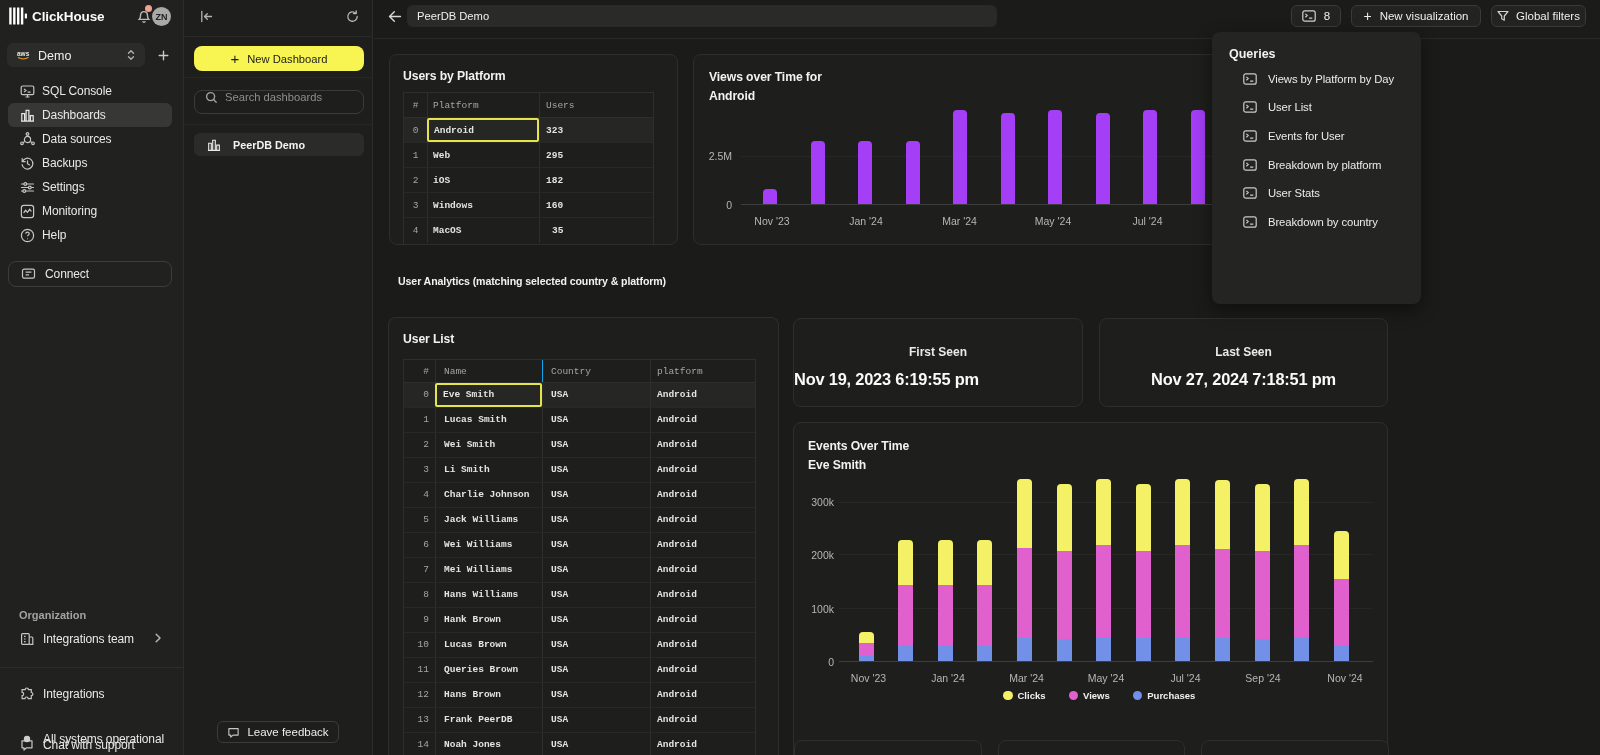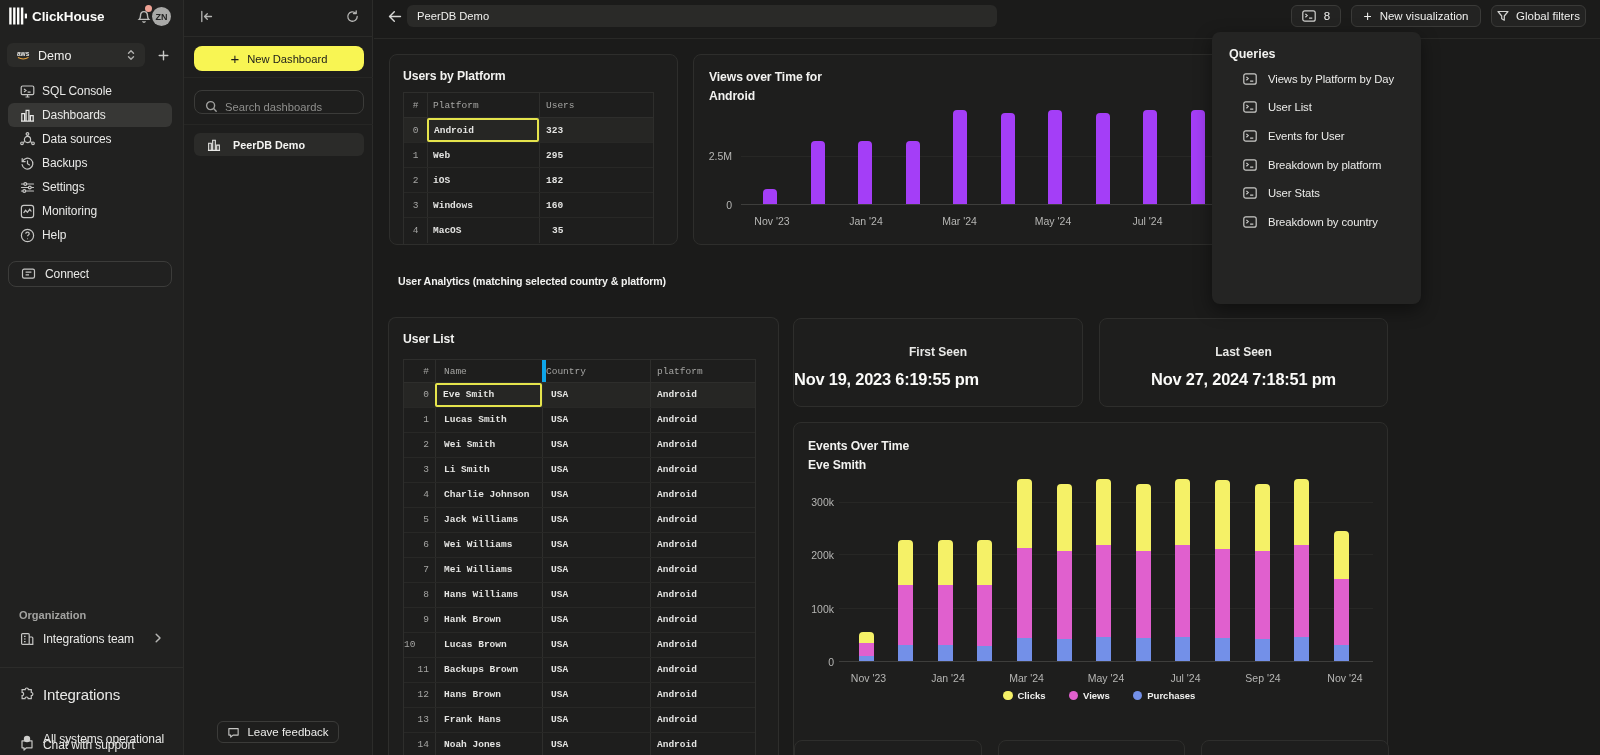--- a/index.html
+++ b/index.html
@@ -169,7 +169,7 @@
     <span style="font-size:15px;margin-right:8px;font-weight:400">+</span>New Dashboard
   </div>
   <div class="abs" style="left:0;top:77px;width:189px;height:1px;background:#262624"></div>
-  <div class="abs" style="left:10px;top:90px;width:170px;height:24px;border:1px solid #3b3b39;border-radius:8px;display:flex;align-items:flex-end;color:#8f8f8d;font-size:11.2px">
+  <div class="abs" style="left:10px;top:90px;width:170px;height:24px;border:1px solid #3b3b39;border-radius:8px;display:flex;align-items:flex-start;color:#8f8f8d;font-size:11.2px">
     <svg style="margin-left:10px;margin-right:7px" width="13" height="13" viewBox="0 0 13 13" fill="none" stroke="#a0a09e" stroke-width="1.4" stroke-linecap="round">
         <circle cx="5.6" cy="5.6" r="4"></circle>
         <path d="M8.6 8.6l2.6 2.6"></path>

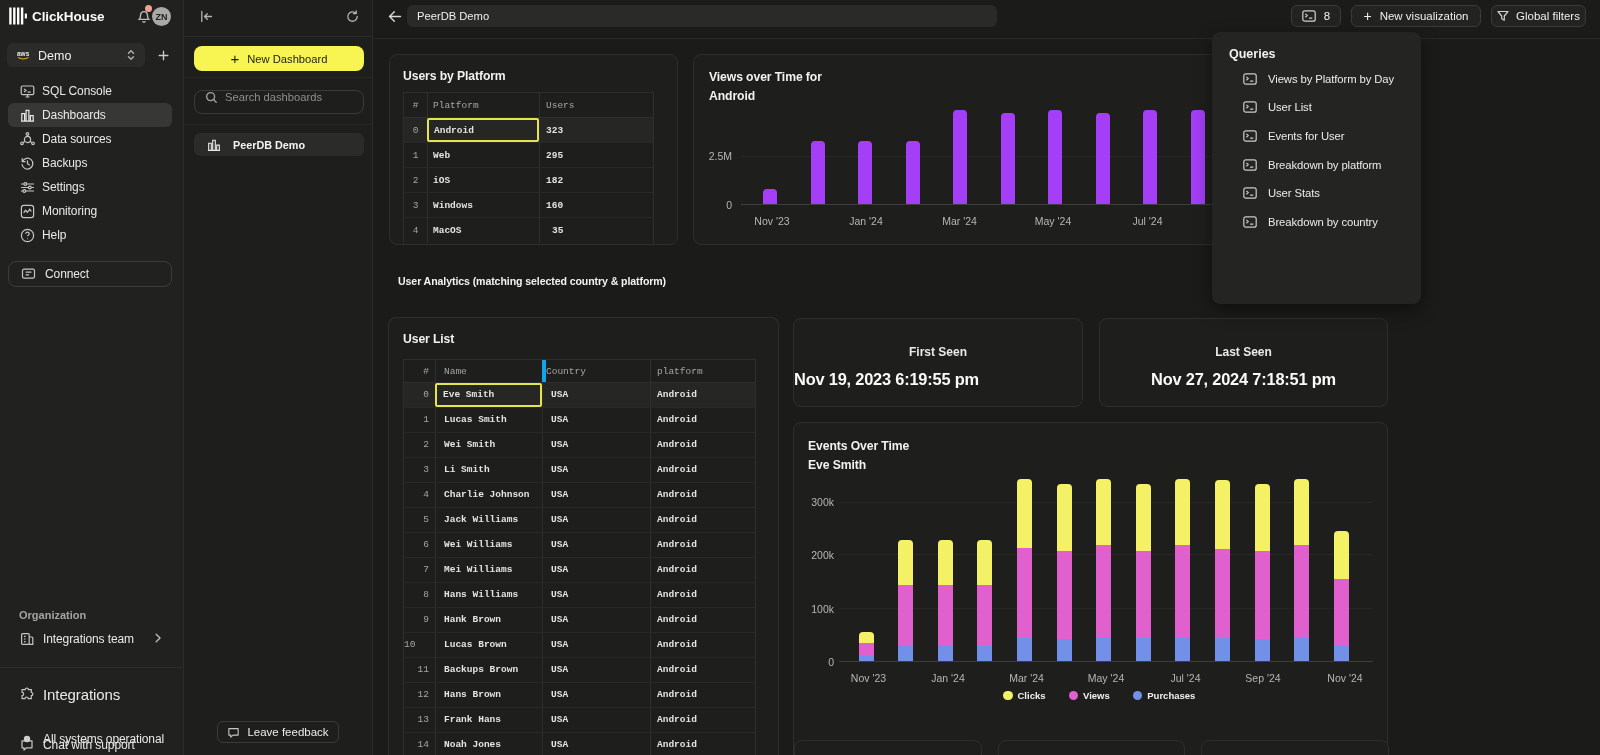--- a/index.html
+++ b/index.html
@@ -291,7 +291,7 @@
         <div style="display:flex;height:23px;border-bottom:1px solid #2e2e2c;color:#a5a5a3;line-height:23px">
           <div style="width:31px;text-align:right;padding-right:6px">#</div>
           <div style="width:107px;border-left:1px solid #2e2e2c;padding-left:8px">Name</div>
-          <div style="width:108px;border-left:4px solid #0ea5e9;">Country</div>
+          <div style="width:108px;border-left:1px solid #0ea5e9;padding-left:8px">Country</div>
           <div style="flex:1;border-left:1px solid #2e2e2c;padding-left:6px">platform</div>
         </div>
         <div style="display:flex;height:25px;border-bottom:1px solid #282826;font-weight:700;line-height:23px;background:#262624">

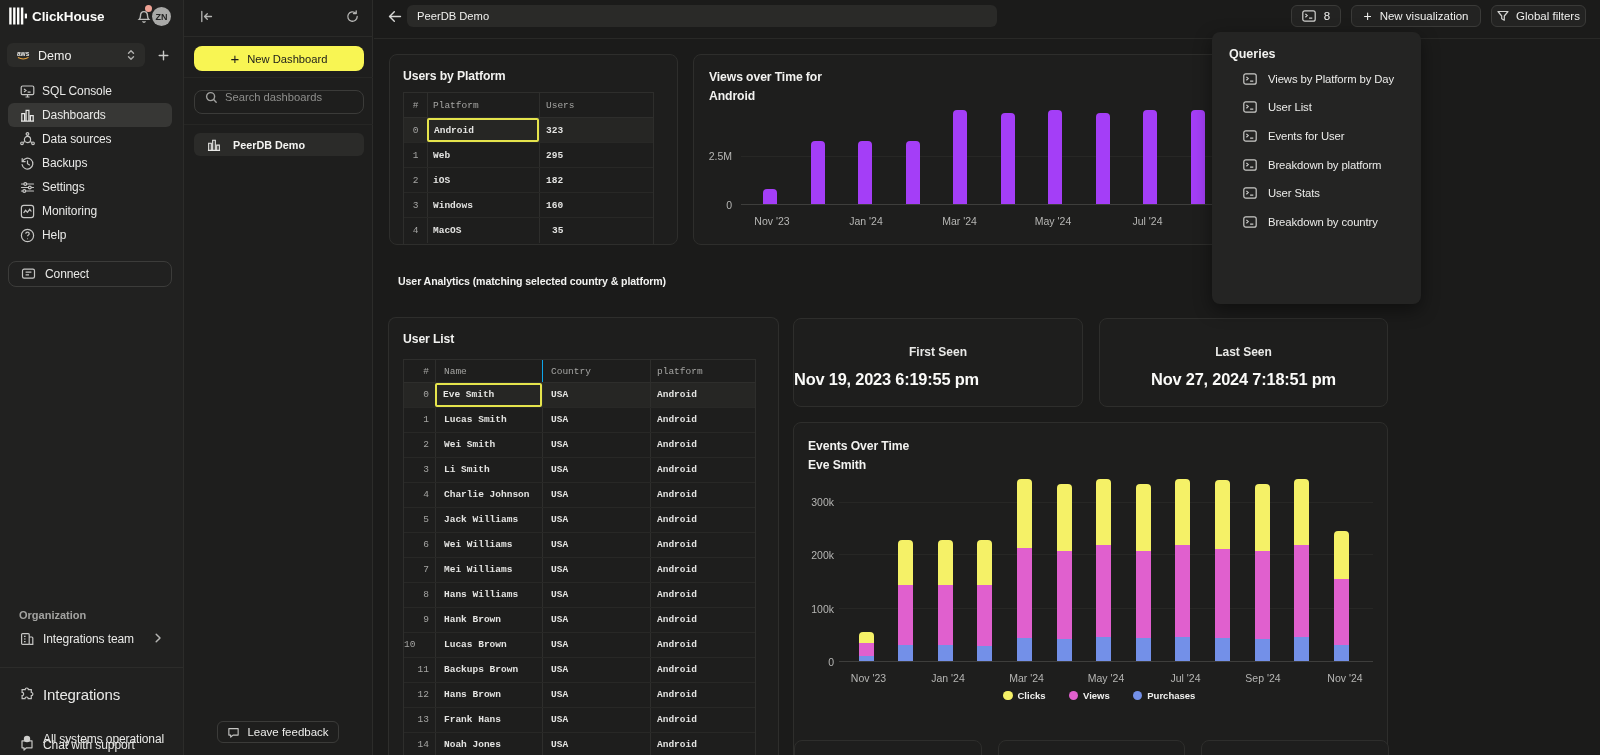--- a/index.html
+++ b/index.html
@@ -355,7 +355,7 @@
           <div style="flex:1;border-left:1px solid #2e2e2c;padding-left:6px">Android</div>
         </div>
         <div style="display:flex;height:25px;border-bottom:1px solid #282826;font-weight:700;line-height:23px">
-          <div style="width:31px;text-align:left;padding-right:6px;color:#a5a5a3;font-weight:400">10</div>
+          <div style="width:31px;text-align:right;padding-right:6px;color:#a5a5a3;font-weight:400">10</div>
           <div style="width:107px;border-left:1px solid #2e2e2c;padding-left:8px">Lucas Brown</div>
           <div style="width:108px;border-left:1px solid #2e2e2c;padding-left:8px">USA</div>
           <div style="flex:1;border-left:1px solid #2e2e2c;padding-left:6px">Android</div>

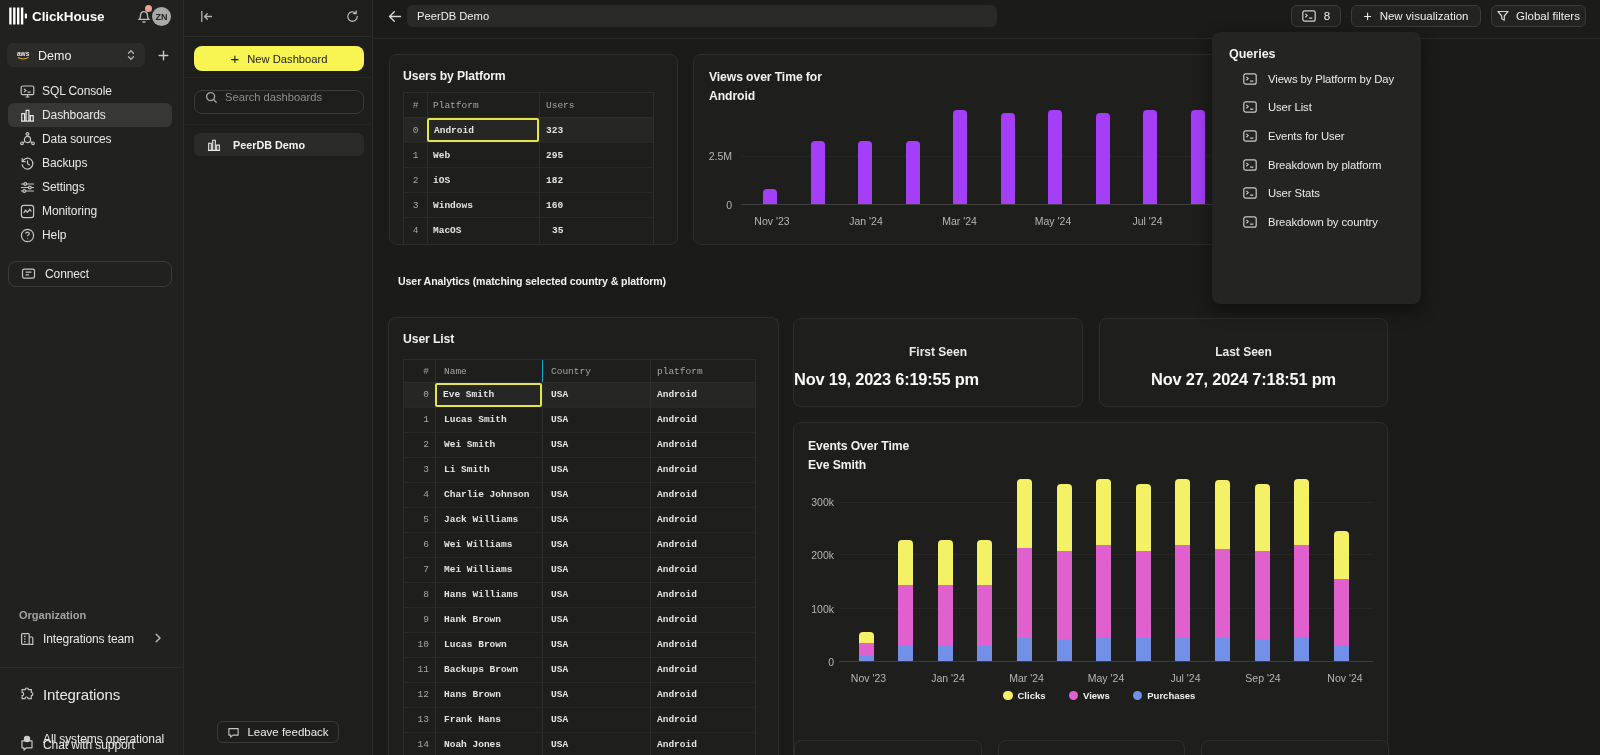--- a/index.html
+++ b/index.html
@@ -362,7 +362,7 @@
         </div>
         <div style="display:flex;height:25px;border-bottom:1px solid #282826;font-weight:700;line-height:23px">
           <div style="width:31px;text-align:right;padding-right:6px;color:#a5a5a3;font-weight:400">11</div>
-          <div style="width:107px;border-left:1px solid #2e2e2c;padding-left:8px">Backups Brown</div>
+          <div style="width:107px;border-left:1px solid #2e2e2c;padding-left:8px">Queries Brown</div>
           <div style="width:108px;border-left:1px solid #2e2e2c;padding-left:8px">USA</div>
           <div style="flex:1;border-left:1px solid #2e2e2c;padding-left:6px">Android</div>
         </div>

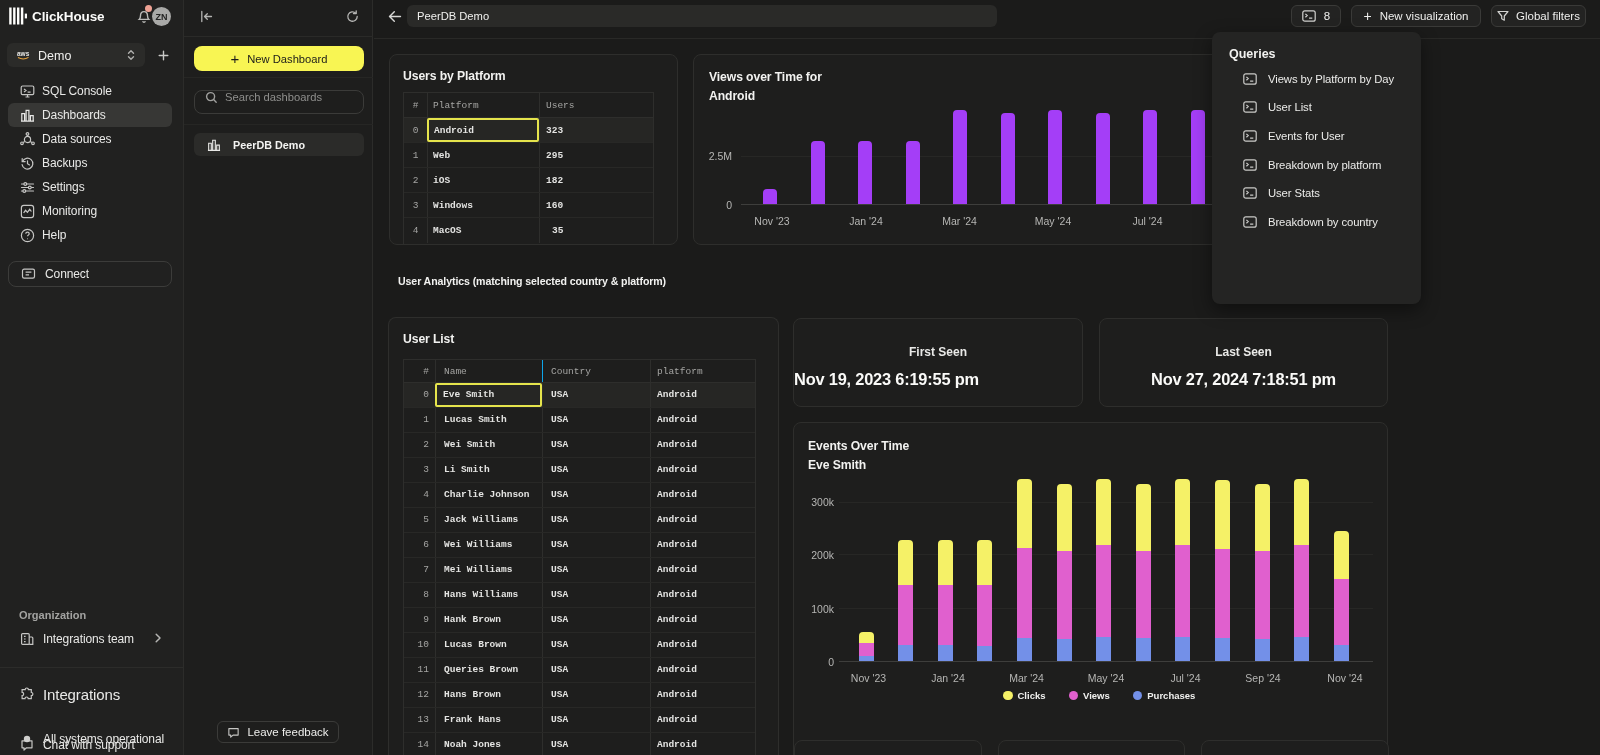--- a/index.html
+++ b/index.html
@@ -137,7 +137,7 @@
       <path d="M4.2 2.2L8 6l-3.8 3.8"></path>
     </svg>
   <div class="abs" style="left:0px;top:667px;width:184px;height:1px;background:#2c2c2a"></div>
-  <div class="abs" style="left:8px;top:683px;width:164px;height:22px;display:flex;align-items:center;color:#e9e9e7;font-size:15px;font-weight:500;letter-spacing:-.1px">
+  <div class="abs" style="left:8px;top:683px;width:164px;height:22px;display:flex;align-items:center;color:#e9e9e7;font-size:12px;font-weight:500;letter-spacing:-.1px">
     <svg style="margin-left:12px;margin-right:9px" width="14" height="14" viewBox="0 0 14 14" fill="none" stroke="#c6c6c4" stroke-width="1.2">
         <path d="M5.2 2.6a1.6 1.6 0 1 1 3.2 0h2.9v2.9a1.6 1.6 0 1 1 0 3.2v2.9H8.2a1.6 1.6 0 1 0-3.2 0H2.1V8.5a1.6 1.6 0 1 0 0-3.2V2.6z"></path>
       </svg>

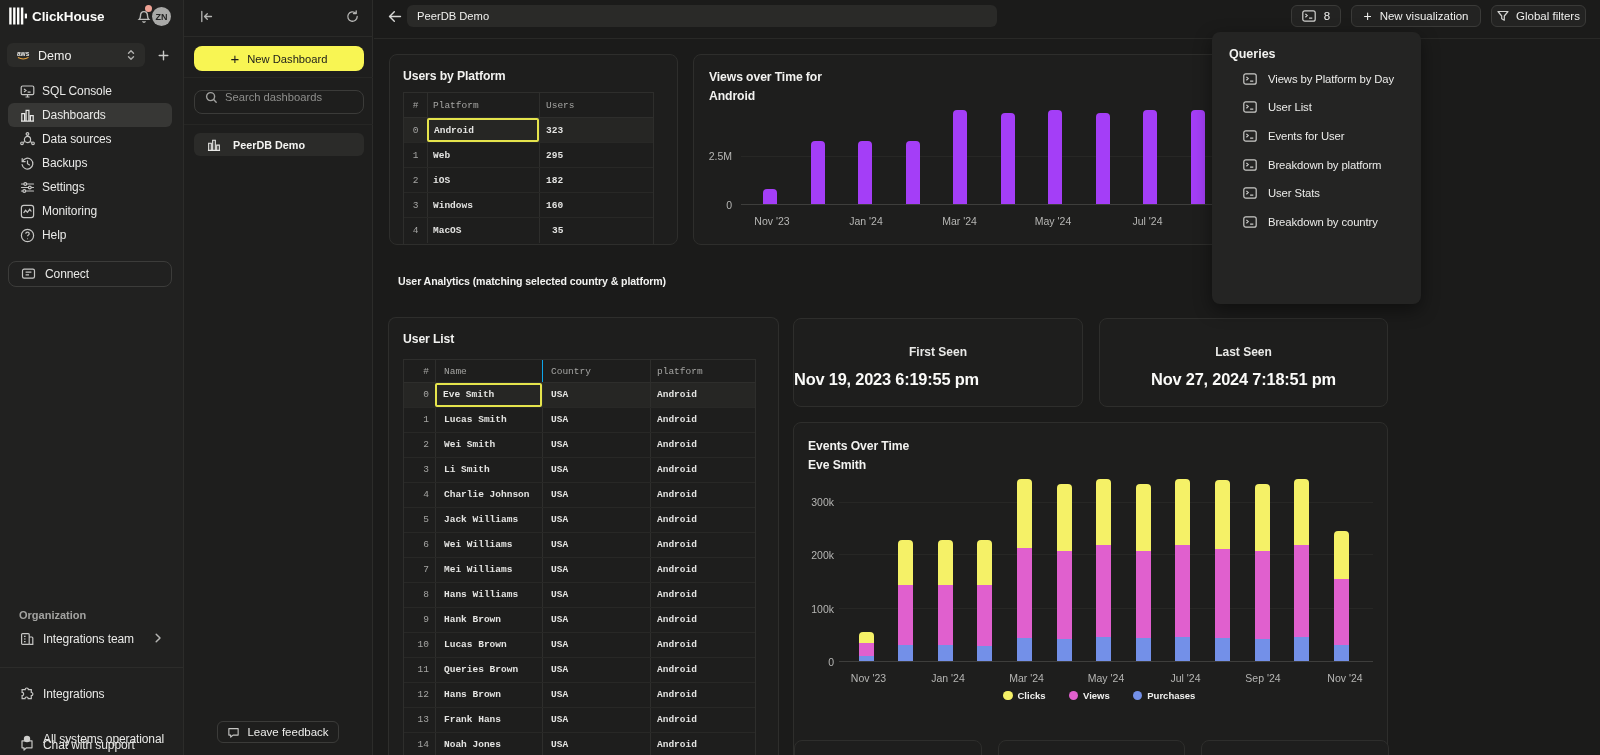--- a/index.html
+++ b/index.html
@@ -374,7 +374,7 @@
         </div>
         <div style="display:flex;height:25px;border-bottom:1px solid #282826;font-weight:700;line-height:23px">
           <div style="width:31px;text-align:right;padding-right:6px;color:#a5a5a3;font-weight:400">13</div>
-          <div style="width:107px;border-left:1px solid #2e2e2c;padding-left:8px">Frank Hans</div>
+          <div style="width:107px;border-left:1px solid #2e2e2c;padding-left:8px">Frank PeerDB</div>
           <div style="width:108px;border-left:1px solid #2e2e2c;padding-left:8px">USA</div>
           <div style="flex:1;border-left:1px solid #2e2e2c;padding-left:6px">Android</div>
         </div>

